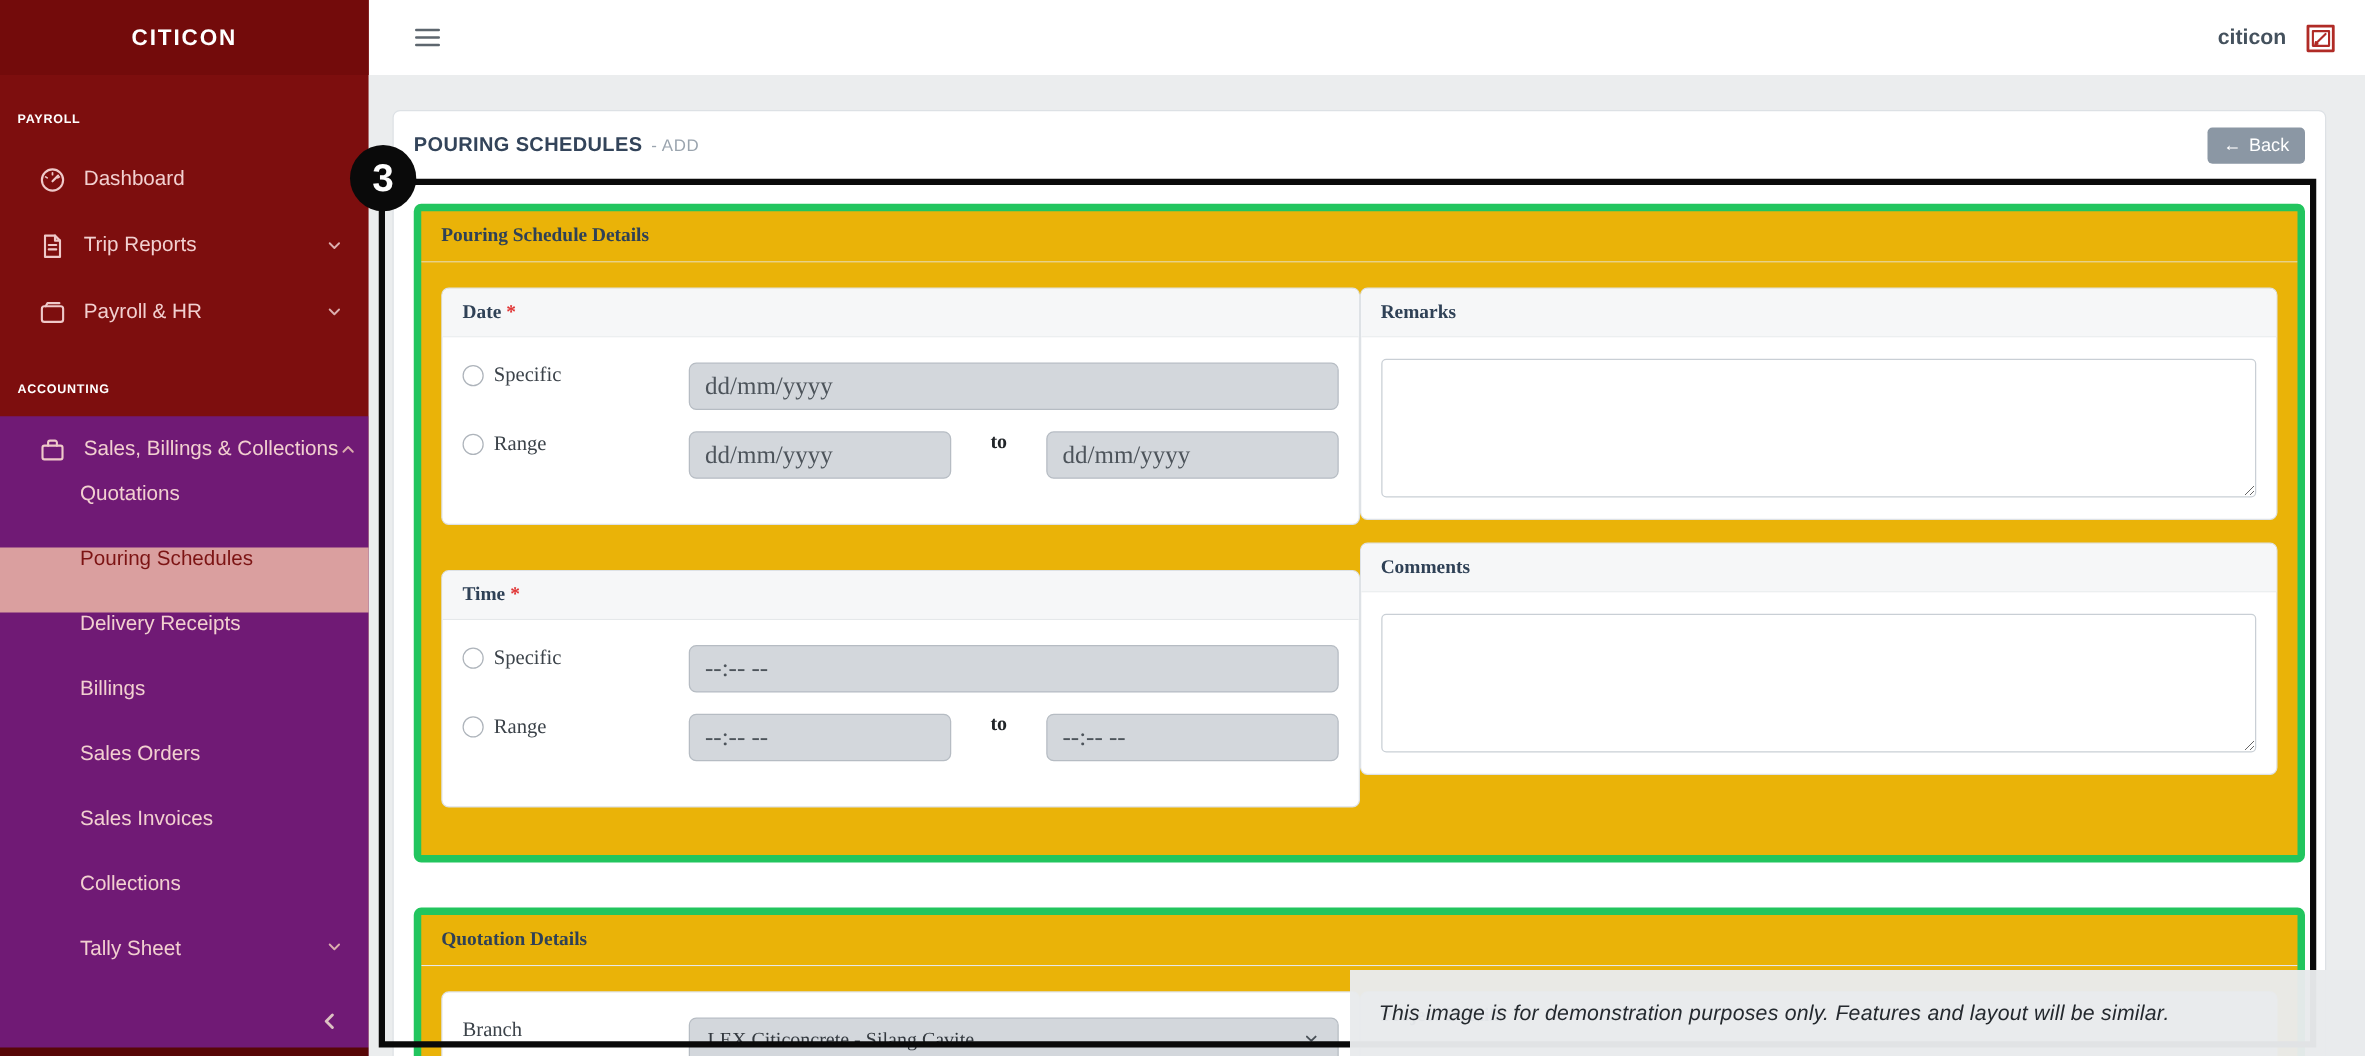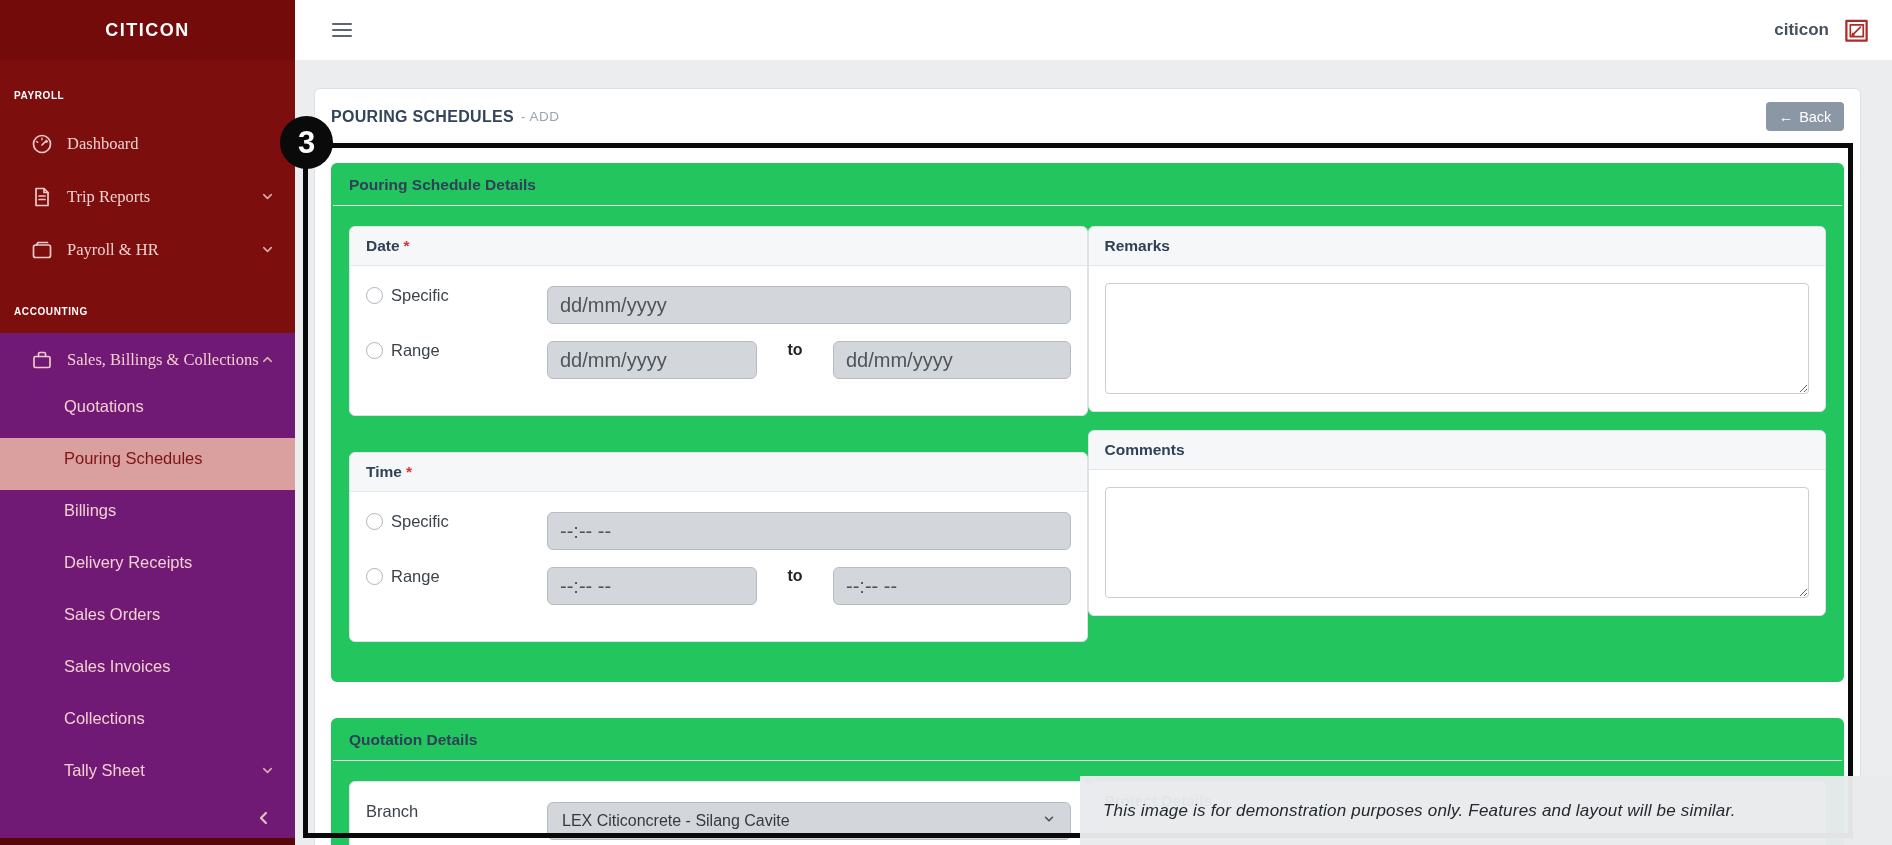--- a/index.html
+++ b/index.html
@@ -31,7 +31,7 @@
   }
   .nav-icon { width:24px; height:24px; margin-right:13px; flex:none; }
   .nav-icon svg, .chev svg { display:block; }
-  .nav-label { font-size:16.5px; color:#f2d0d0; white-space:nowrap;font-family:Liberation Serif, serif; }
+  .nav-label { font-size:16.5px; color:#f2d0d0; white-space:nowrap; }
   .chev { margin-left:auto; }
   .nav-group { background:#701a75; flex:1; display:flex; flex-direction:column; }
   .sub-item {

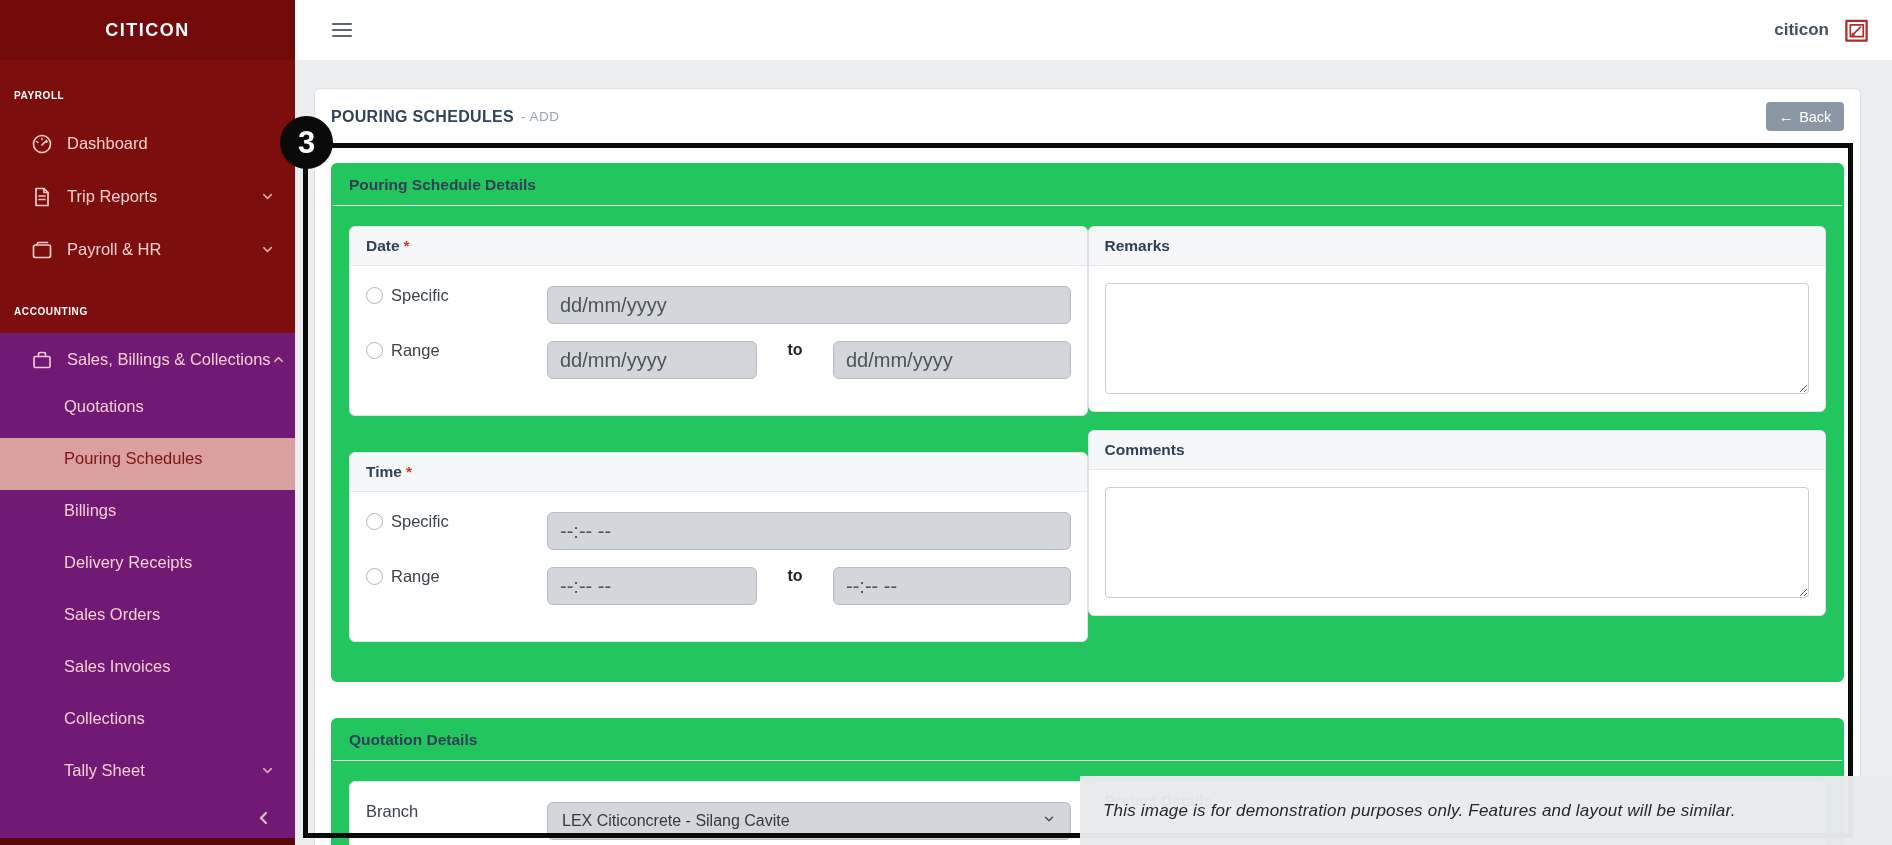--- a/index.html
+++ b/index.html
@@ -78,7 +78,7 @@
   }
   .panel-body { padding:19px 16px; }
 
-  .card { border:2px solid #22c55e; border-radius:6px; background:#22c55e; }
+  .card { border:6px solid #22c55e; border-radius:6px; background:#eab308;font-family:Liberation Serif, serif; }
   .card + .card { margin-top:36px; }
   .card-header {
     padding:11px 16px; font-size:15.5px; font-weight:bold; color:#2f4156;

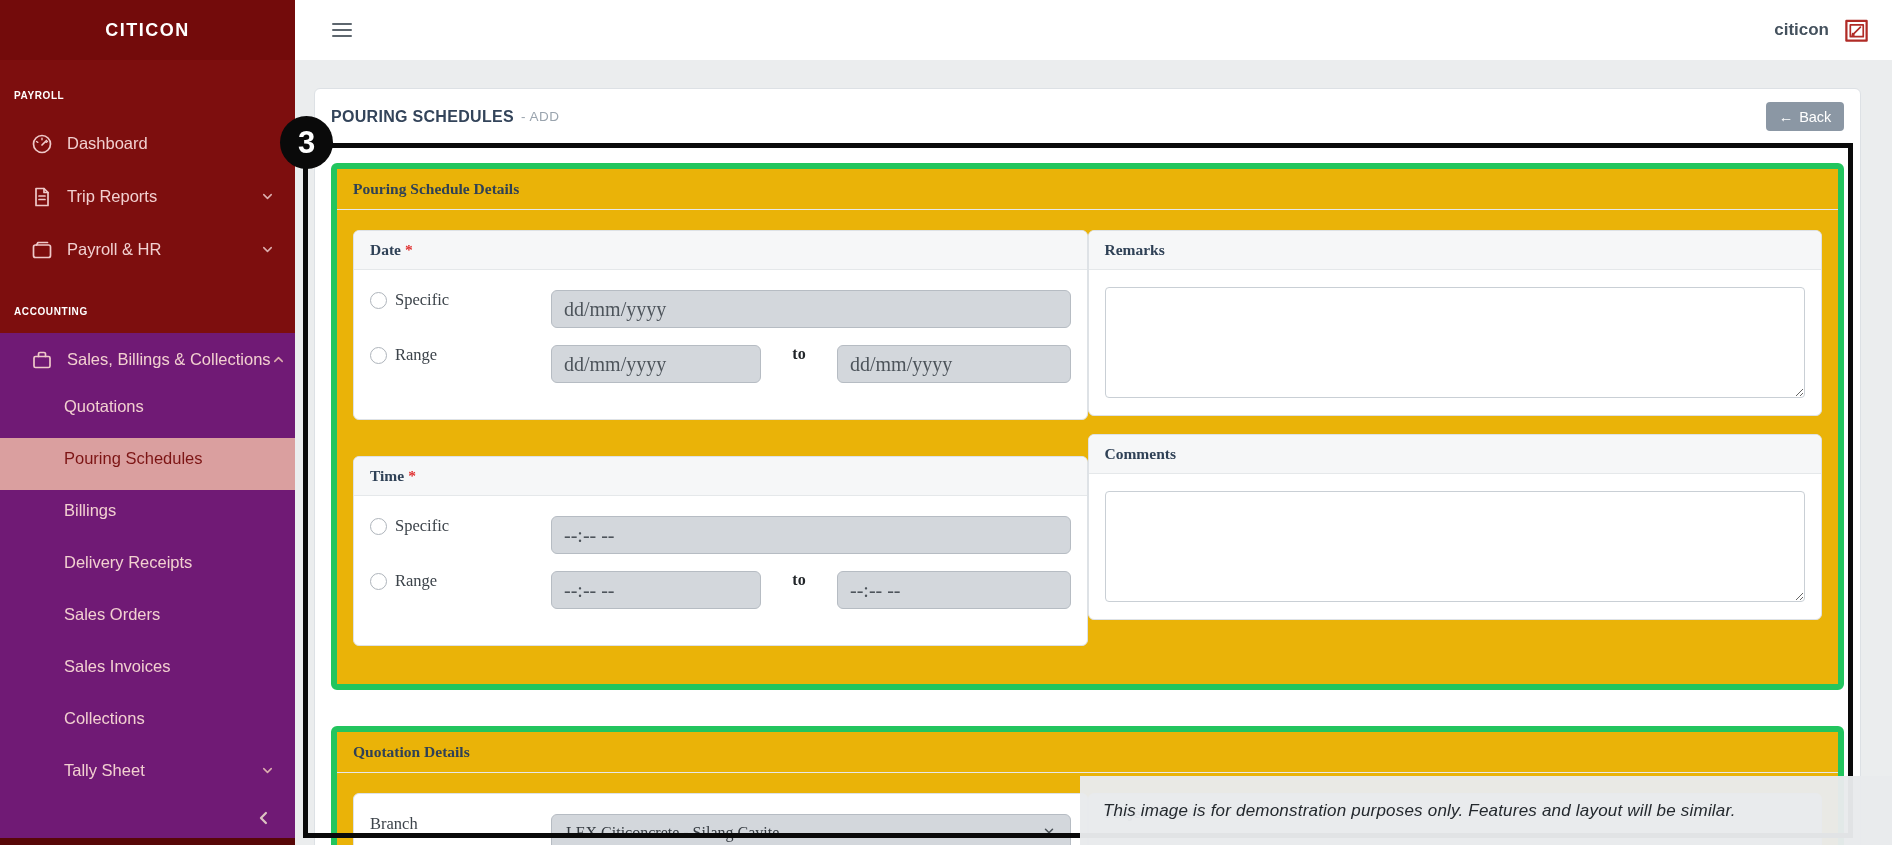--- a/index.html
+++ b/index.html
@@ -35,7 +35,7 @@
   .chev { margin-left:auto; }
   .nav-group { background:#701a75; flex:1; display:flex; flex-direction:column; }
   .sub-item {
-    height:52px; flex:none; display:flex; align-items:center;
+    height:52px; flex:none; display:flex; 
     padding:0 20px 12px 64px; font-size:16.5px; color:#f2d0d0; cursor:pointer;
   }
   .sub-item.active { background:#da9f9f; color:#7c1414; }

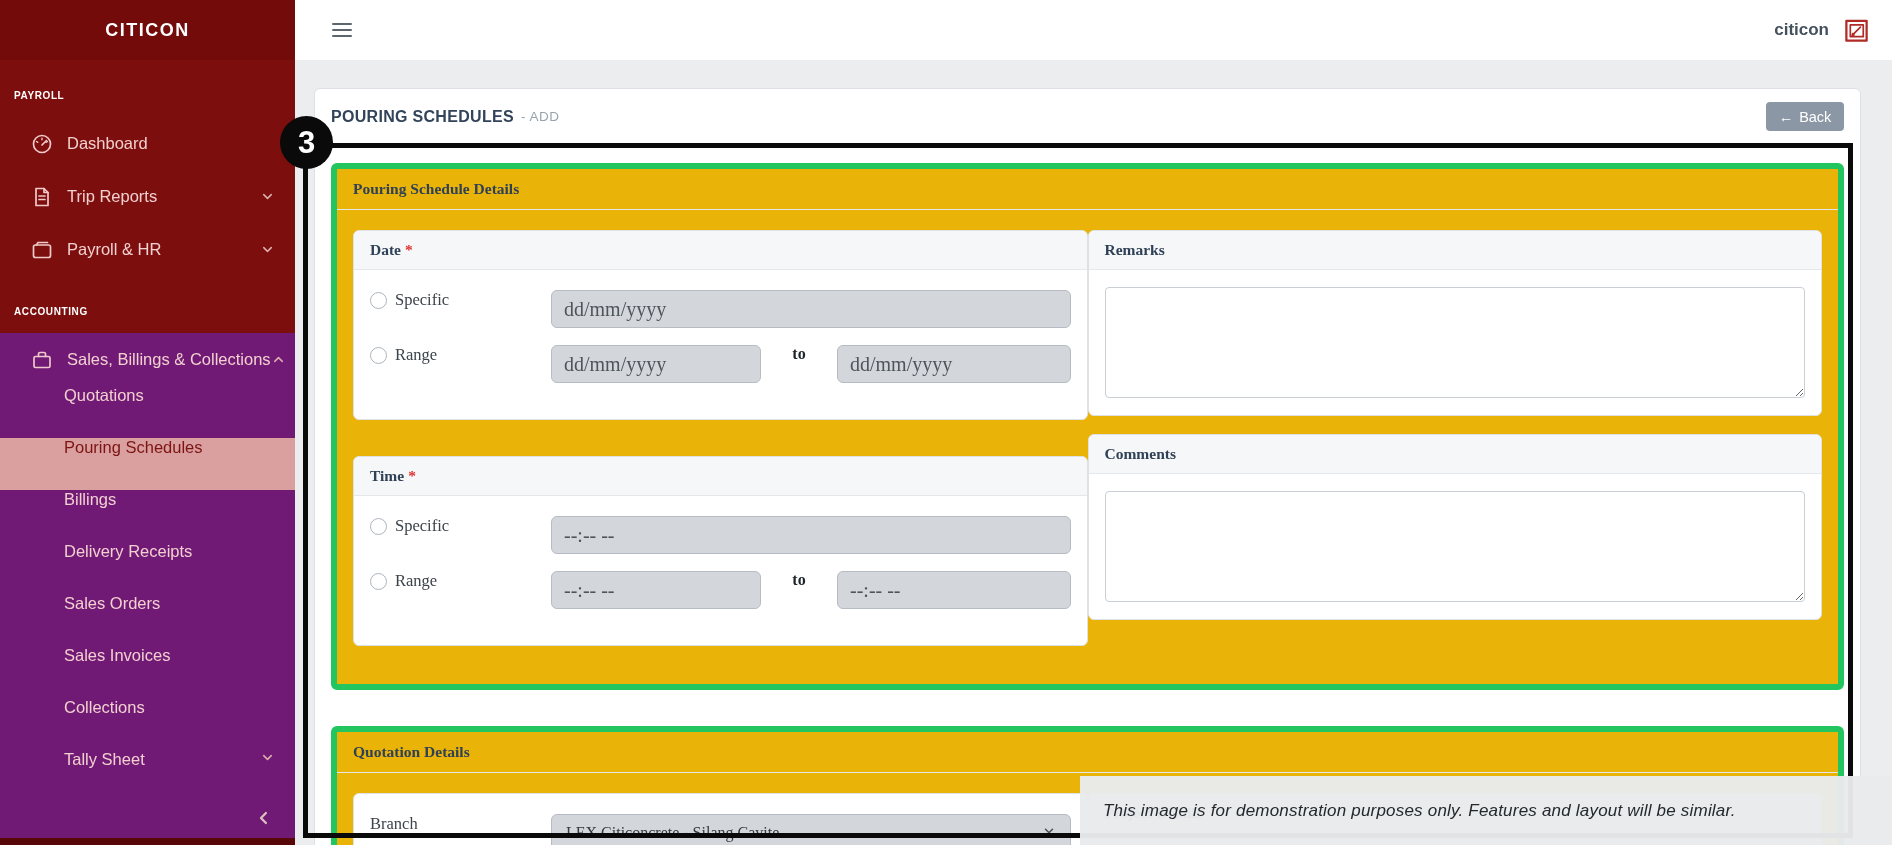--- a/index.html
+++ b/index.html
@@ -228,10 +228,10 @@
         <span>Pouring Schedules</span>
       </div>
       <div class="sub-item">
+        <span>Delivery Receipts</span>
+      </div>
+      <div class="sub-item">
         <span>Billings</span>
-      </div>
-      <div class="sub-item">
-        <span>Delivery Receipts</span>
       </div>
       <div class="sub-item">
         <span>Sales Orders</span>

